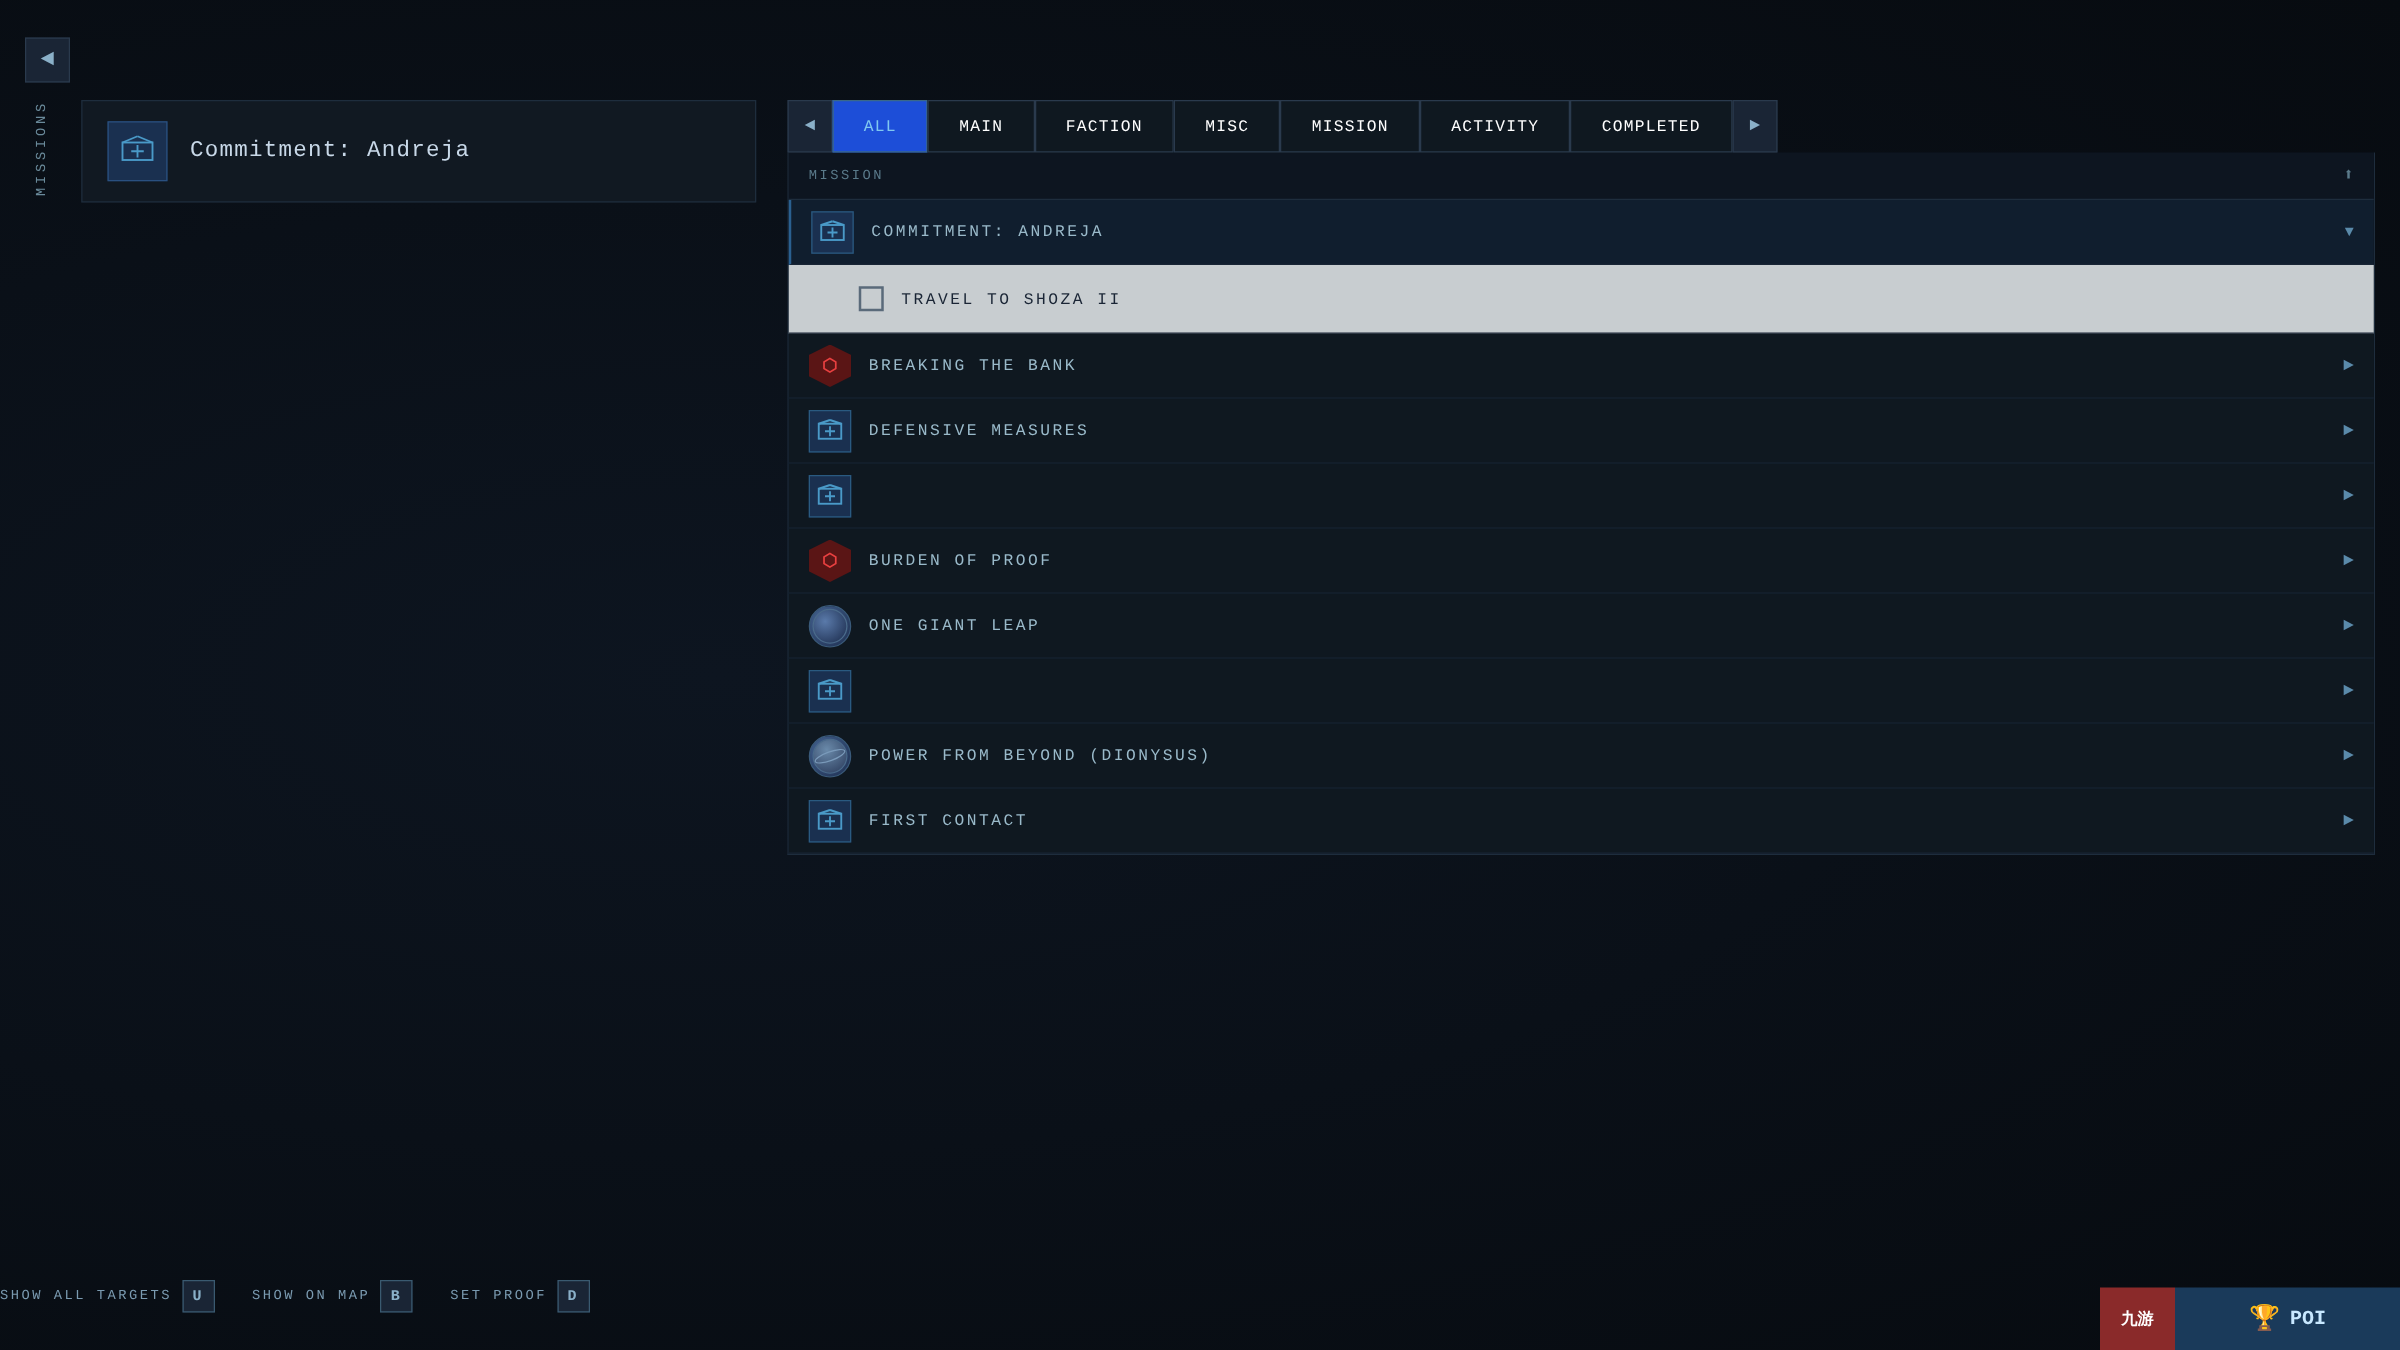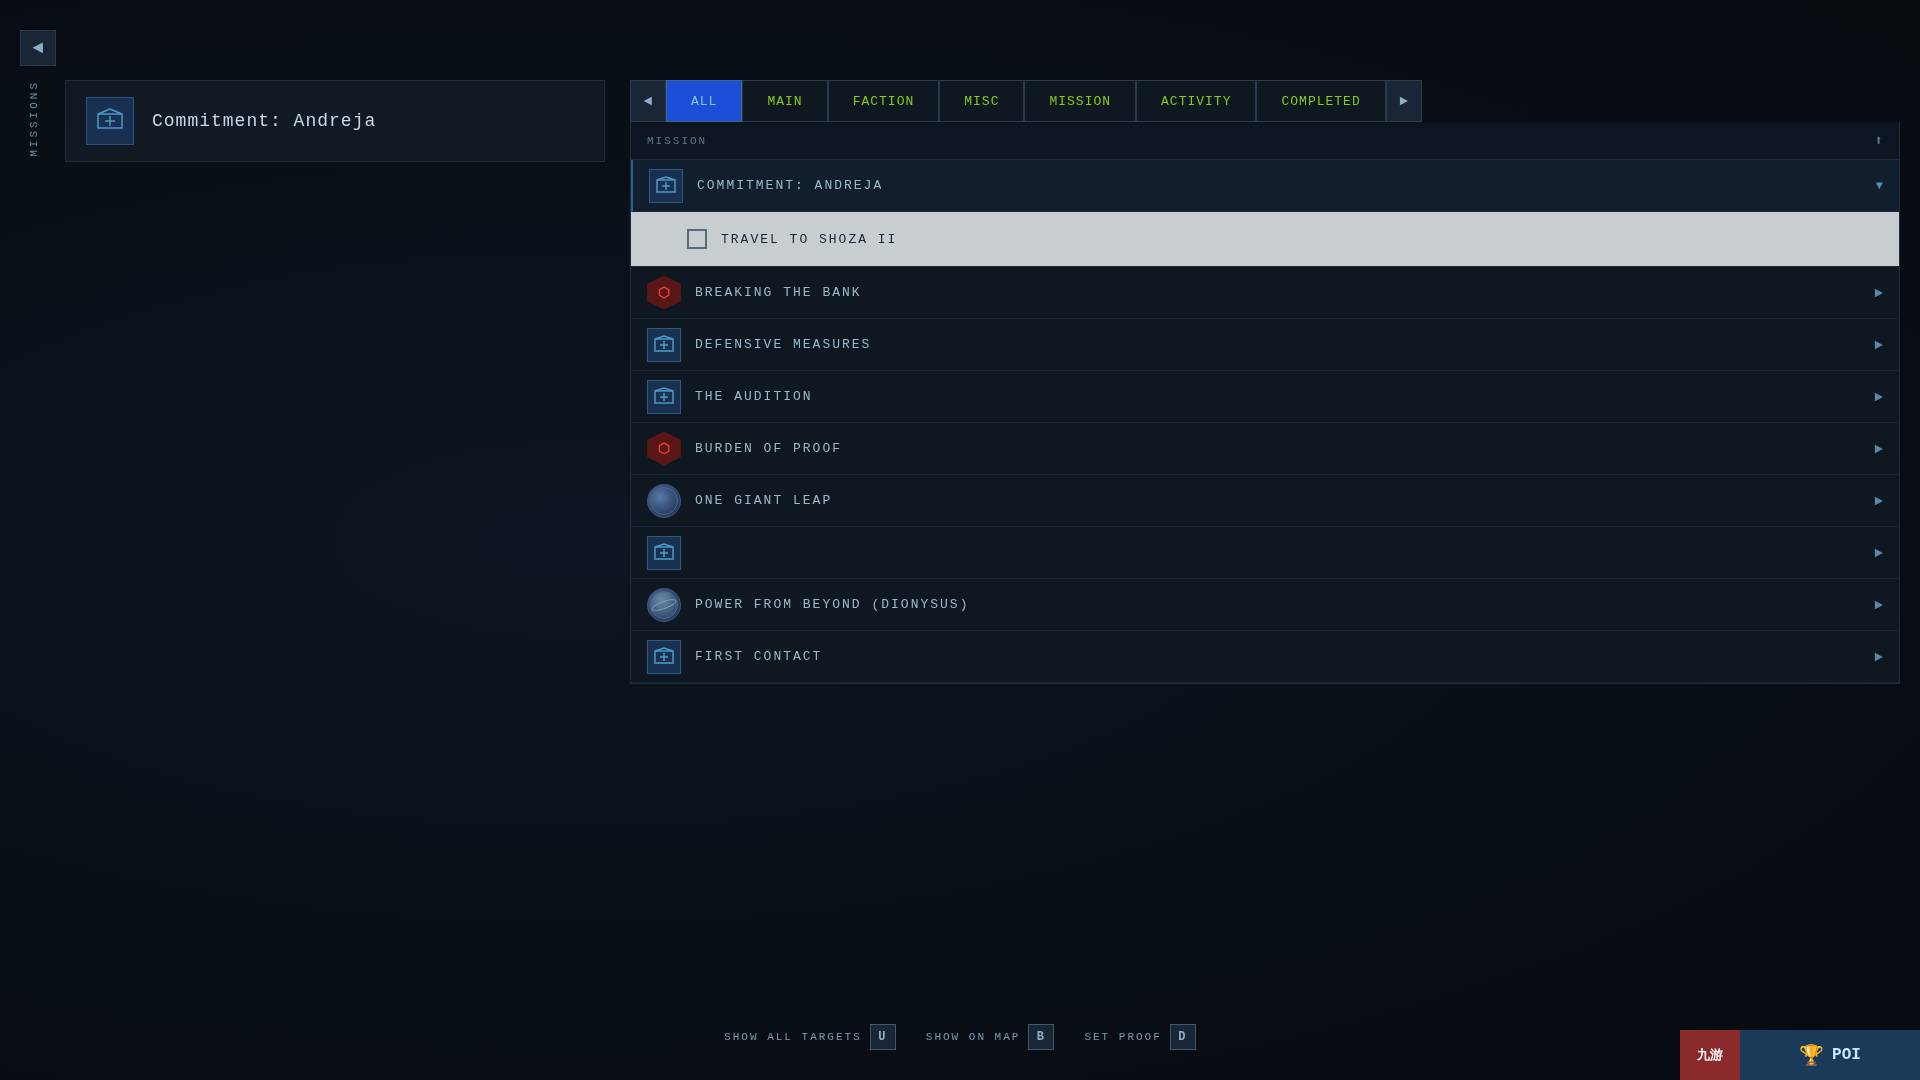--- a/index.html
+++ b/index.html
@@ -130,7 +130,7 @@
       font-family: 'Courier New', monospace;
       font-size: 13px;
       letter-spacing: 1px;
-      color: #84cc16;
+      color: #ffffff;
       background: #0f1820;
     }
 

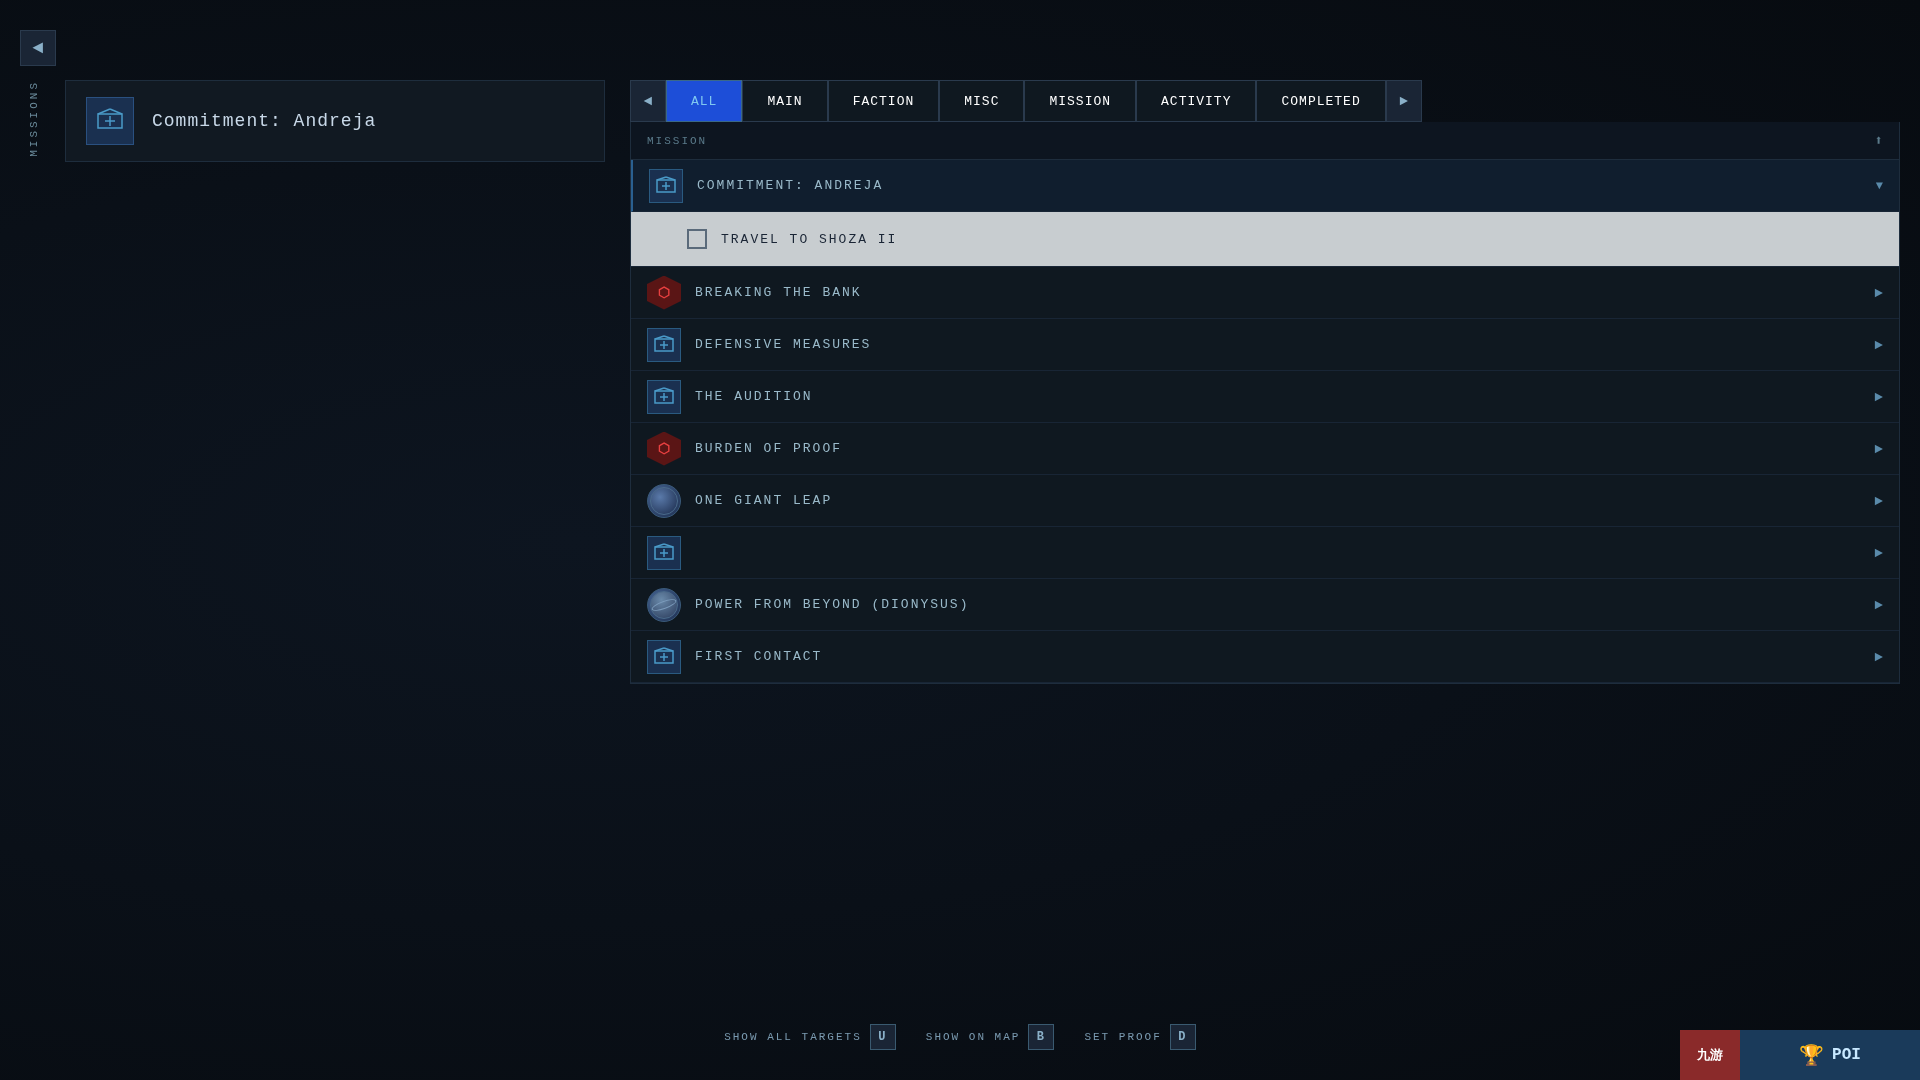--- a/index.html
+++ b/index.html
@@ -452,7 +452,6 @@
           <line x1="11" y1="7" x2="11" y2="15" stroke="#4a9ac8" stroke-width="1.5"></line>
         </svg>
       </div>
-      <span class="mission-name">THE AUDITION</span>
       <span class="chevron-right">►</span>
     </div>
 

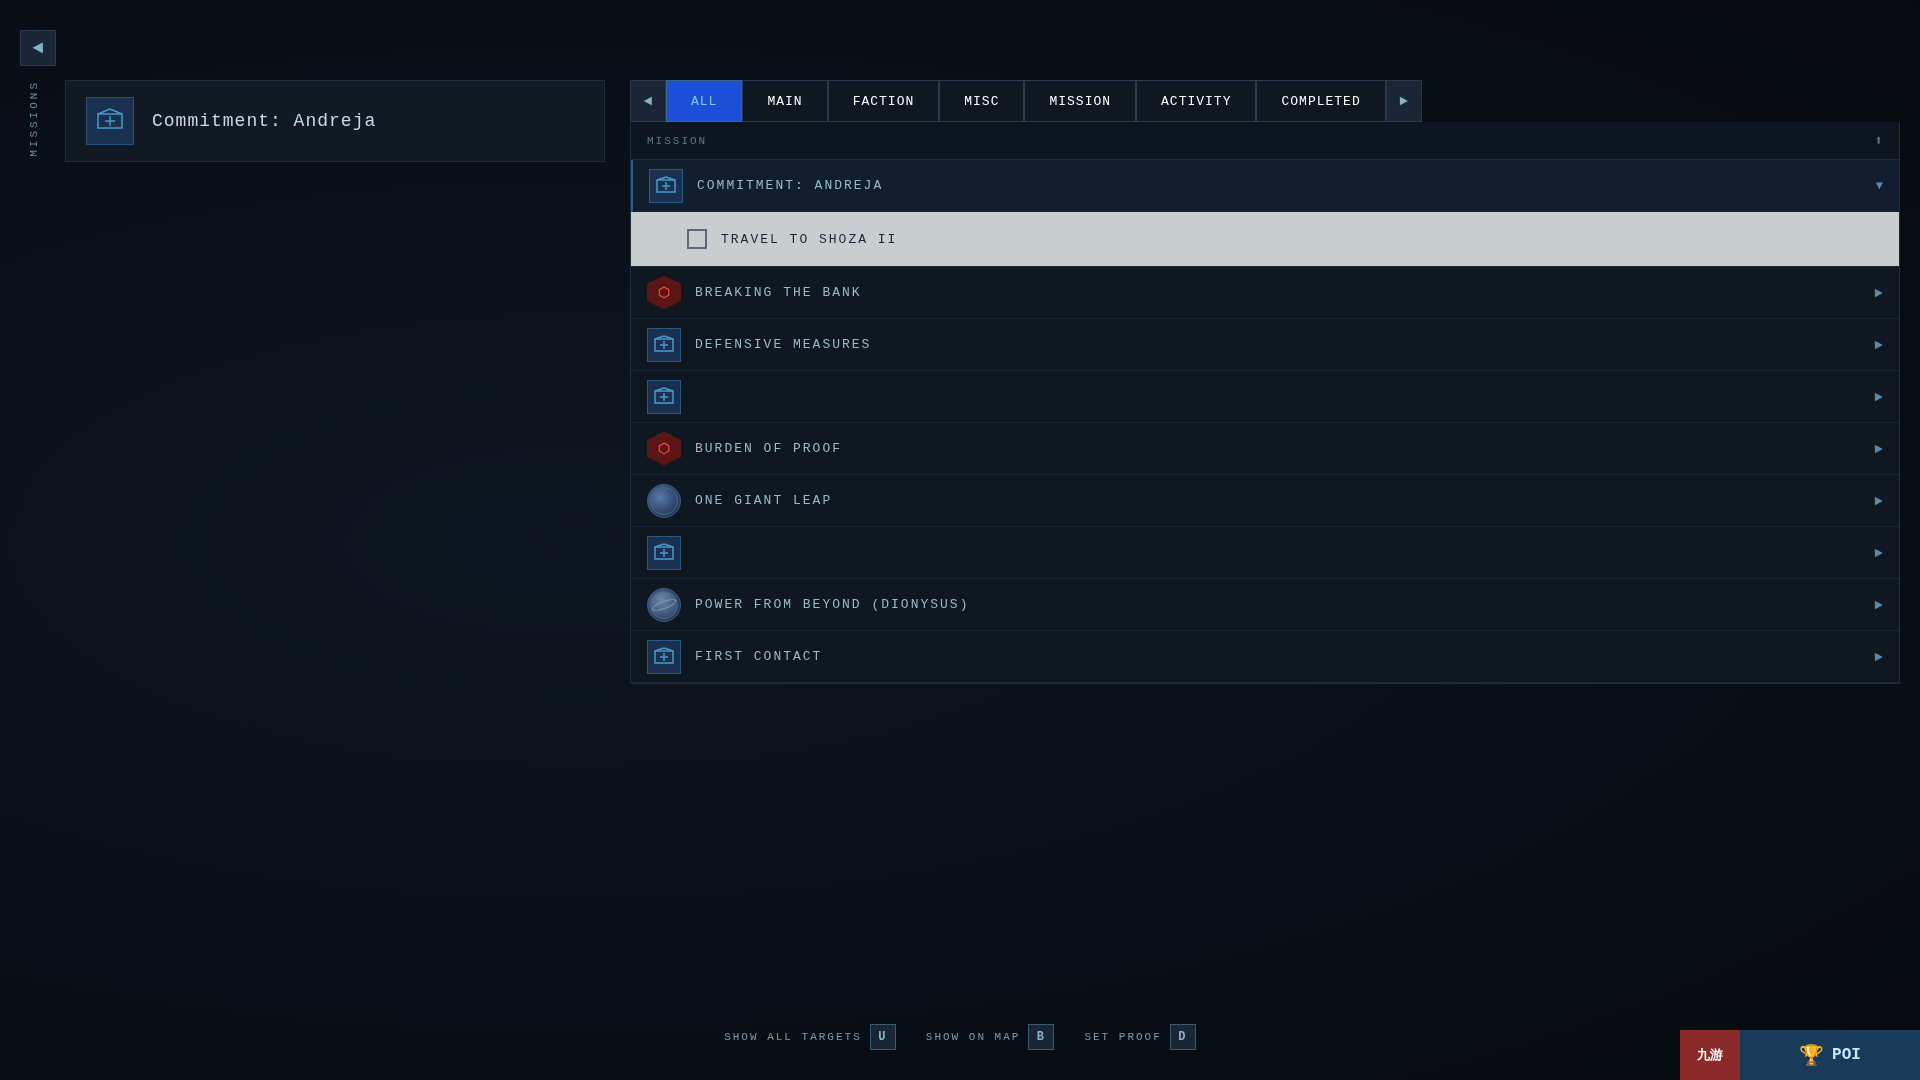--- a/index.html
+++ b/index.html
@@ -263,7 +263,7 @@
       right: 0;
       display: flex;
       align-items: center;
-      justify-content: center;
+      justify-content: flex-start;
       gap: 30px;
     }
 

